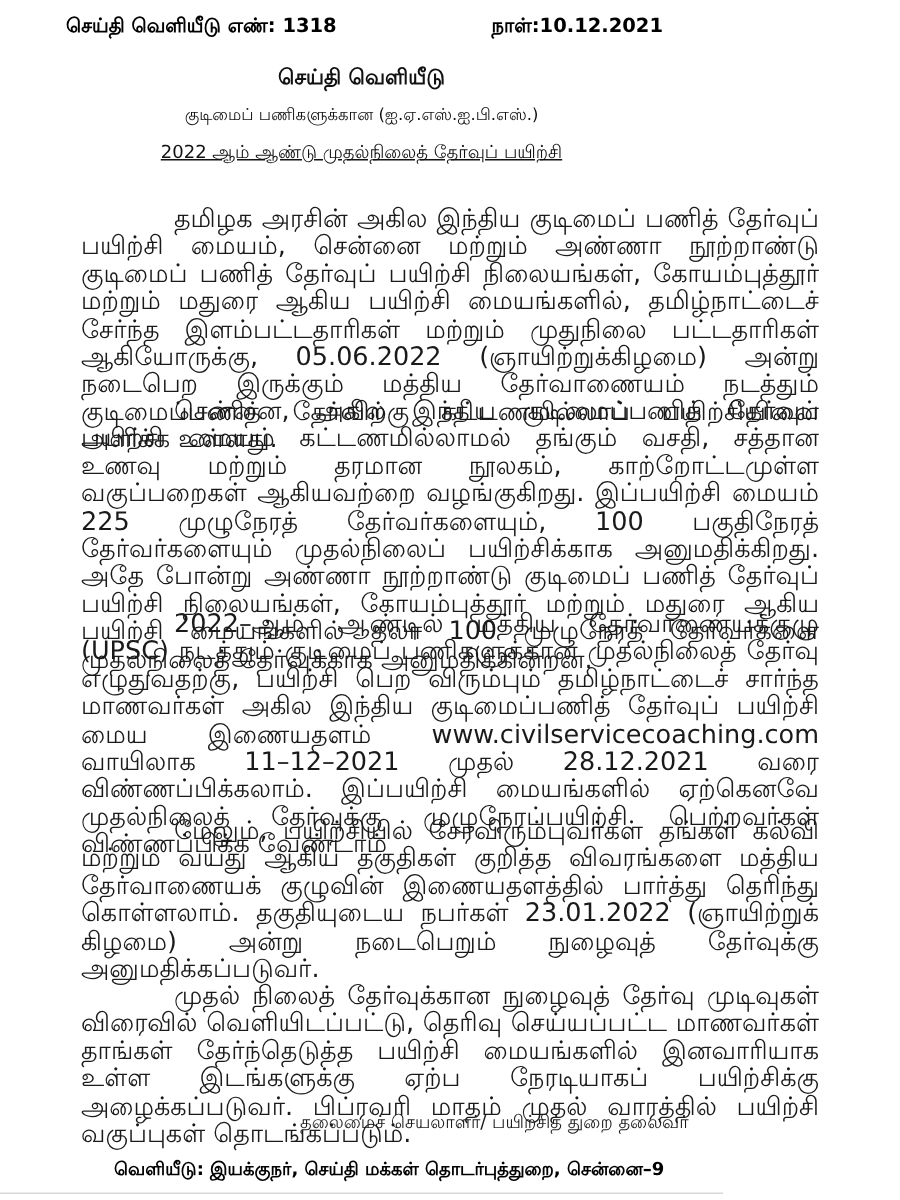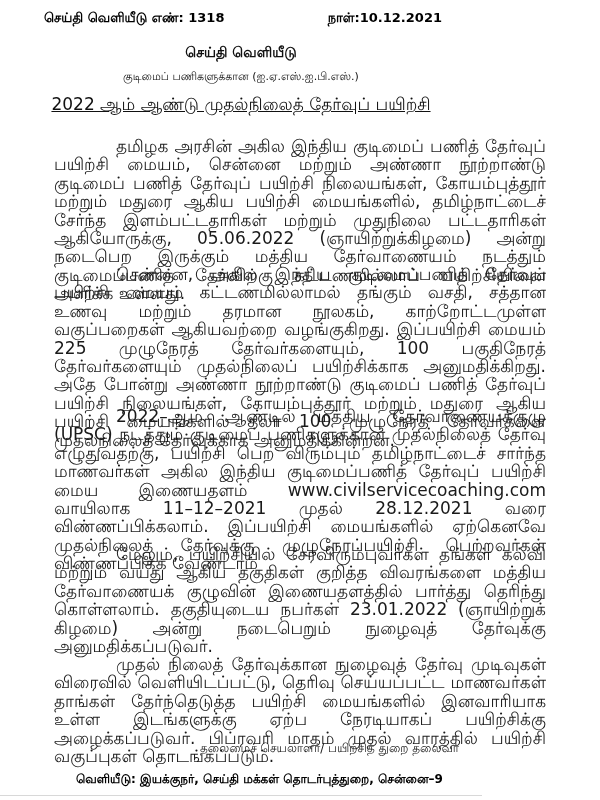--- a/index.html
+++ b/index.html
@@ -17,7 +17,7 @@
   .center { position: absolute; left: 0; right: 0; text-align: center; }
   .title { top: 44px; font-weight: bold; font-size: 14px; }
   .subtitle { top: 70px; font-size: 11px; }
-  .subtitle2 { top: 94px; font-size: 17px; text-decoration: underline; }
+  .subtitle2 { top: 94px; font-size: 12px; text-decoration: underline; }
   .para {
     position: absolute; left: 54px; width: 492px;
     font-size: 17px; line-height: 18.4px;

